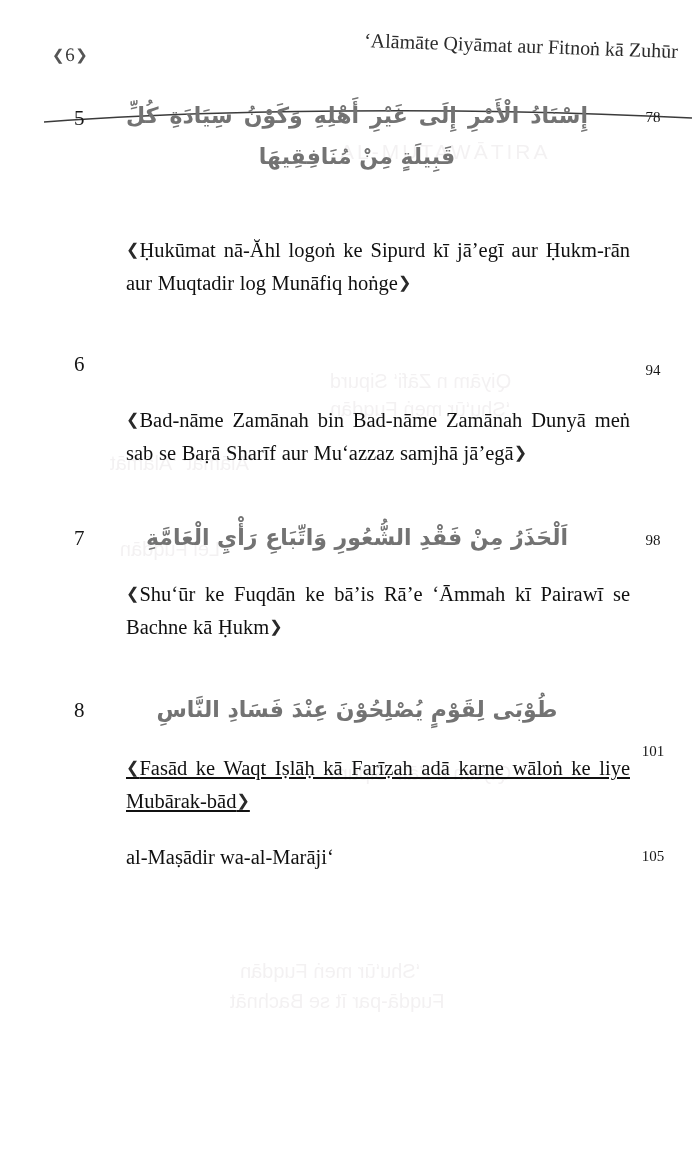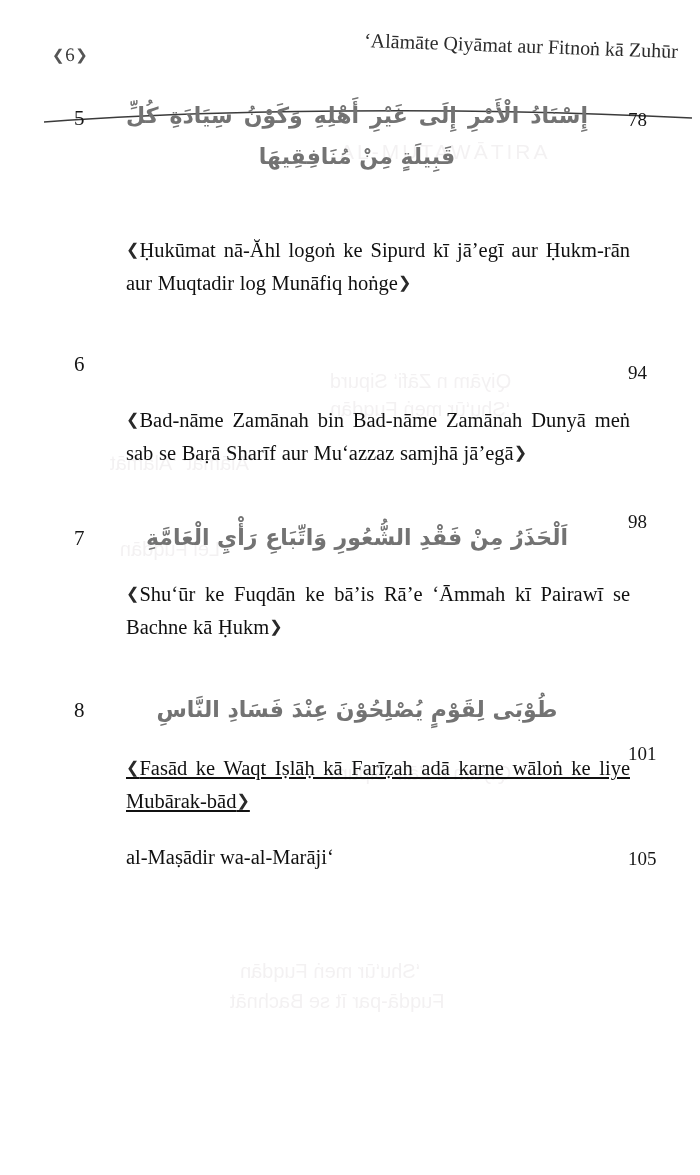--- a/index.html
+++ b/index.html
@@ -89,10 +89,10 @@
   .num-right {
     position: absolute;
     left: 628px;
-    font-size: 19px;
+    font-size: 15px;
     color: #161616;
     width: 50px;
-    text-align: left;
+    text-align: center;
   }
 
   .arabic {

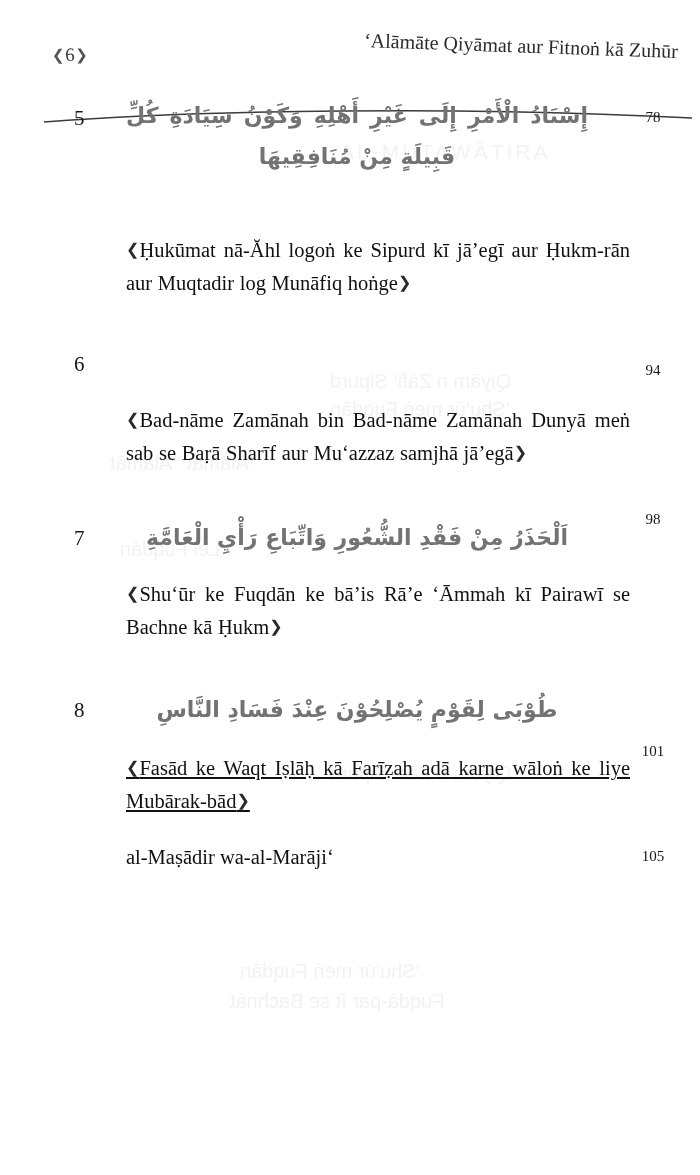--- a/index.html
+++ b/index.html
@@ -200,7 +200,7 @@
 
     <div class="entry" style="height:72px;">
       <div class="num-left" style="top:20px;">7</div>
-      <div class="num-right" style="top:5px;">98</div>
+      <div class="num-right" style="top:26px;">98</div>
       <div class="arabic" style="padding-top:12px;">اَلْحَذَرُ مِنْ فَقْدِ الشُّعُورِ وَاتِّبَاعِ رَأْيِ الْعَامَّةِ</div>
     </div>
 

